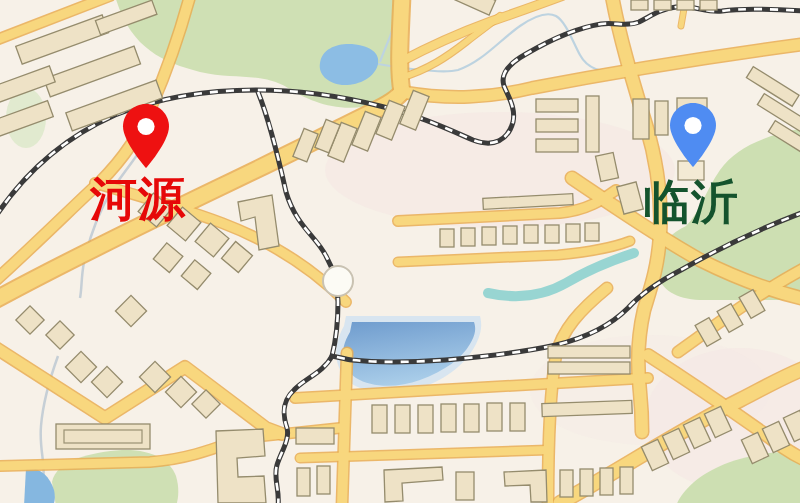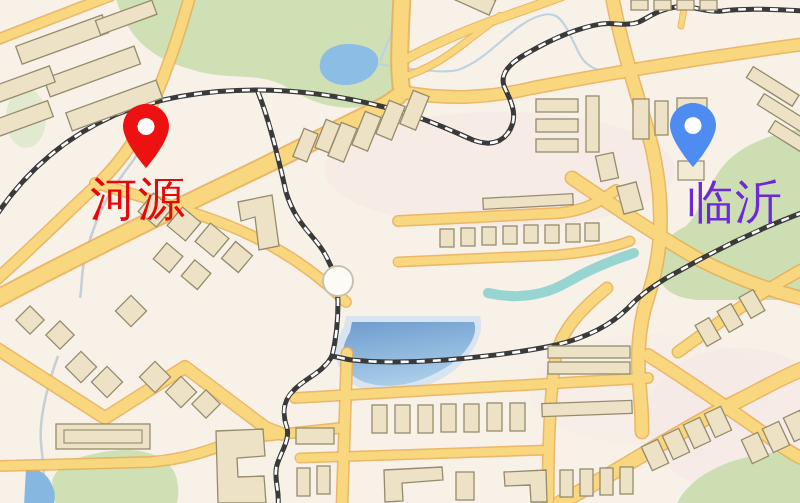--- a/index.html
+++ b/index.html
@@ -12,7 +12,7 @@
   .city-label{
     position:absolute;
     font-family:"Liberation Serif","DejaVu Serif",serif;
-    font-weight:400;font-size:47px;line-height:1.0;letter-spacing:1px;
+    font-weight:700;font-size:47px;line-height:1.0;letter-spacing:1px;
     white-space:nowrap;user-select:none;
   }
   .city-label.origin{left:90px;top:176px;color:#e60808;}

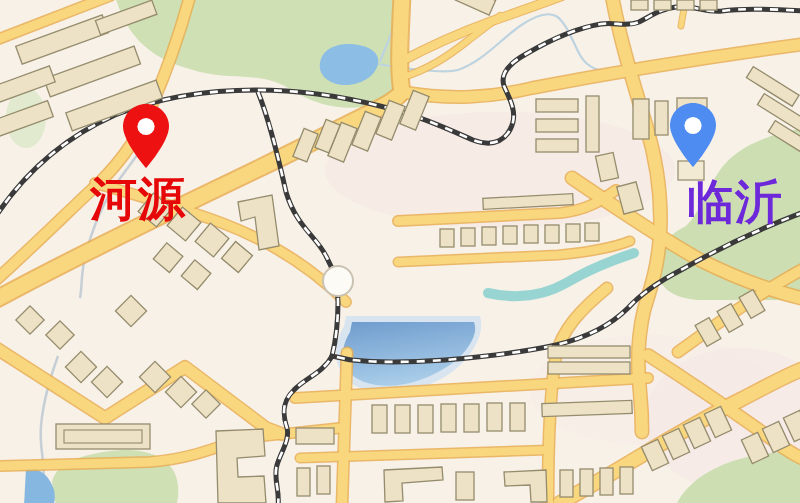--- a/index.html
+++ b/index.html
@@ -16,7 +16,7 @@
     white-space:nowrap;user-select:none;
   }
   .city-label.origin{left:90px;top:176px;color:#e60808;}
-  .city-label.dest{left:643px;top:179px;color:#6d28d9;margin-left:44px;}
+  .city-label.dest{left:643px;top:179px;color:#14532d;}
   .banner{
     position:absolute;left:0;top:293px;width:800px;height:60px;
     background:rgba(79,79,200,0.80);

